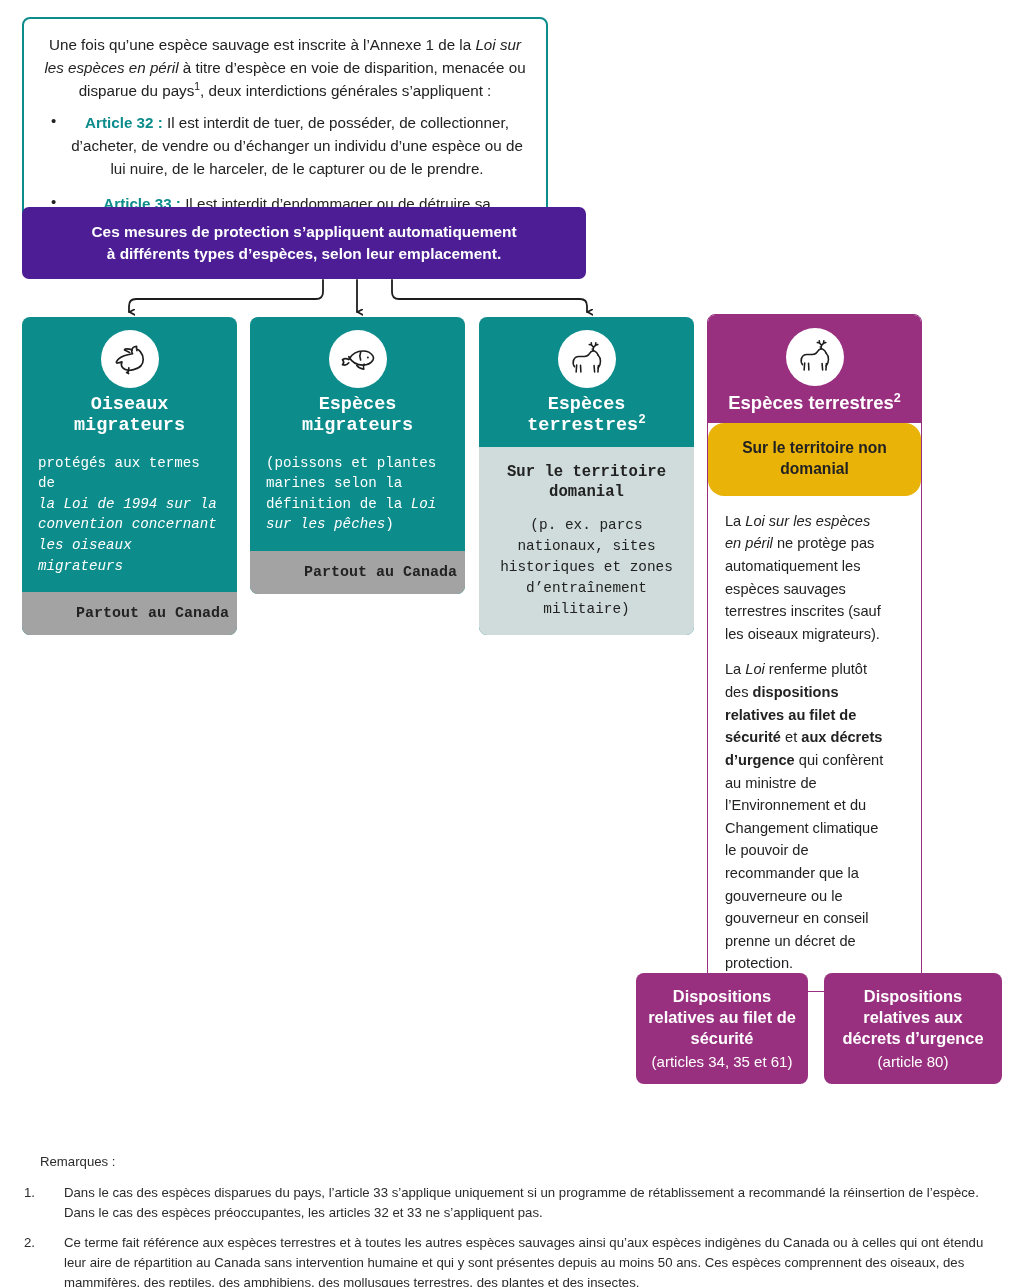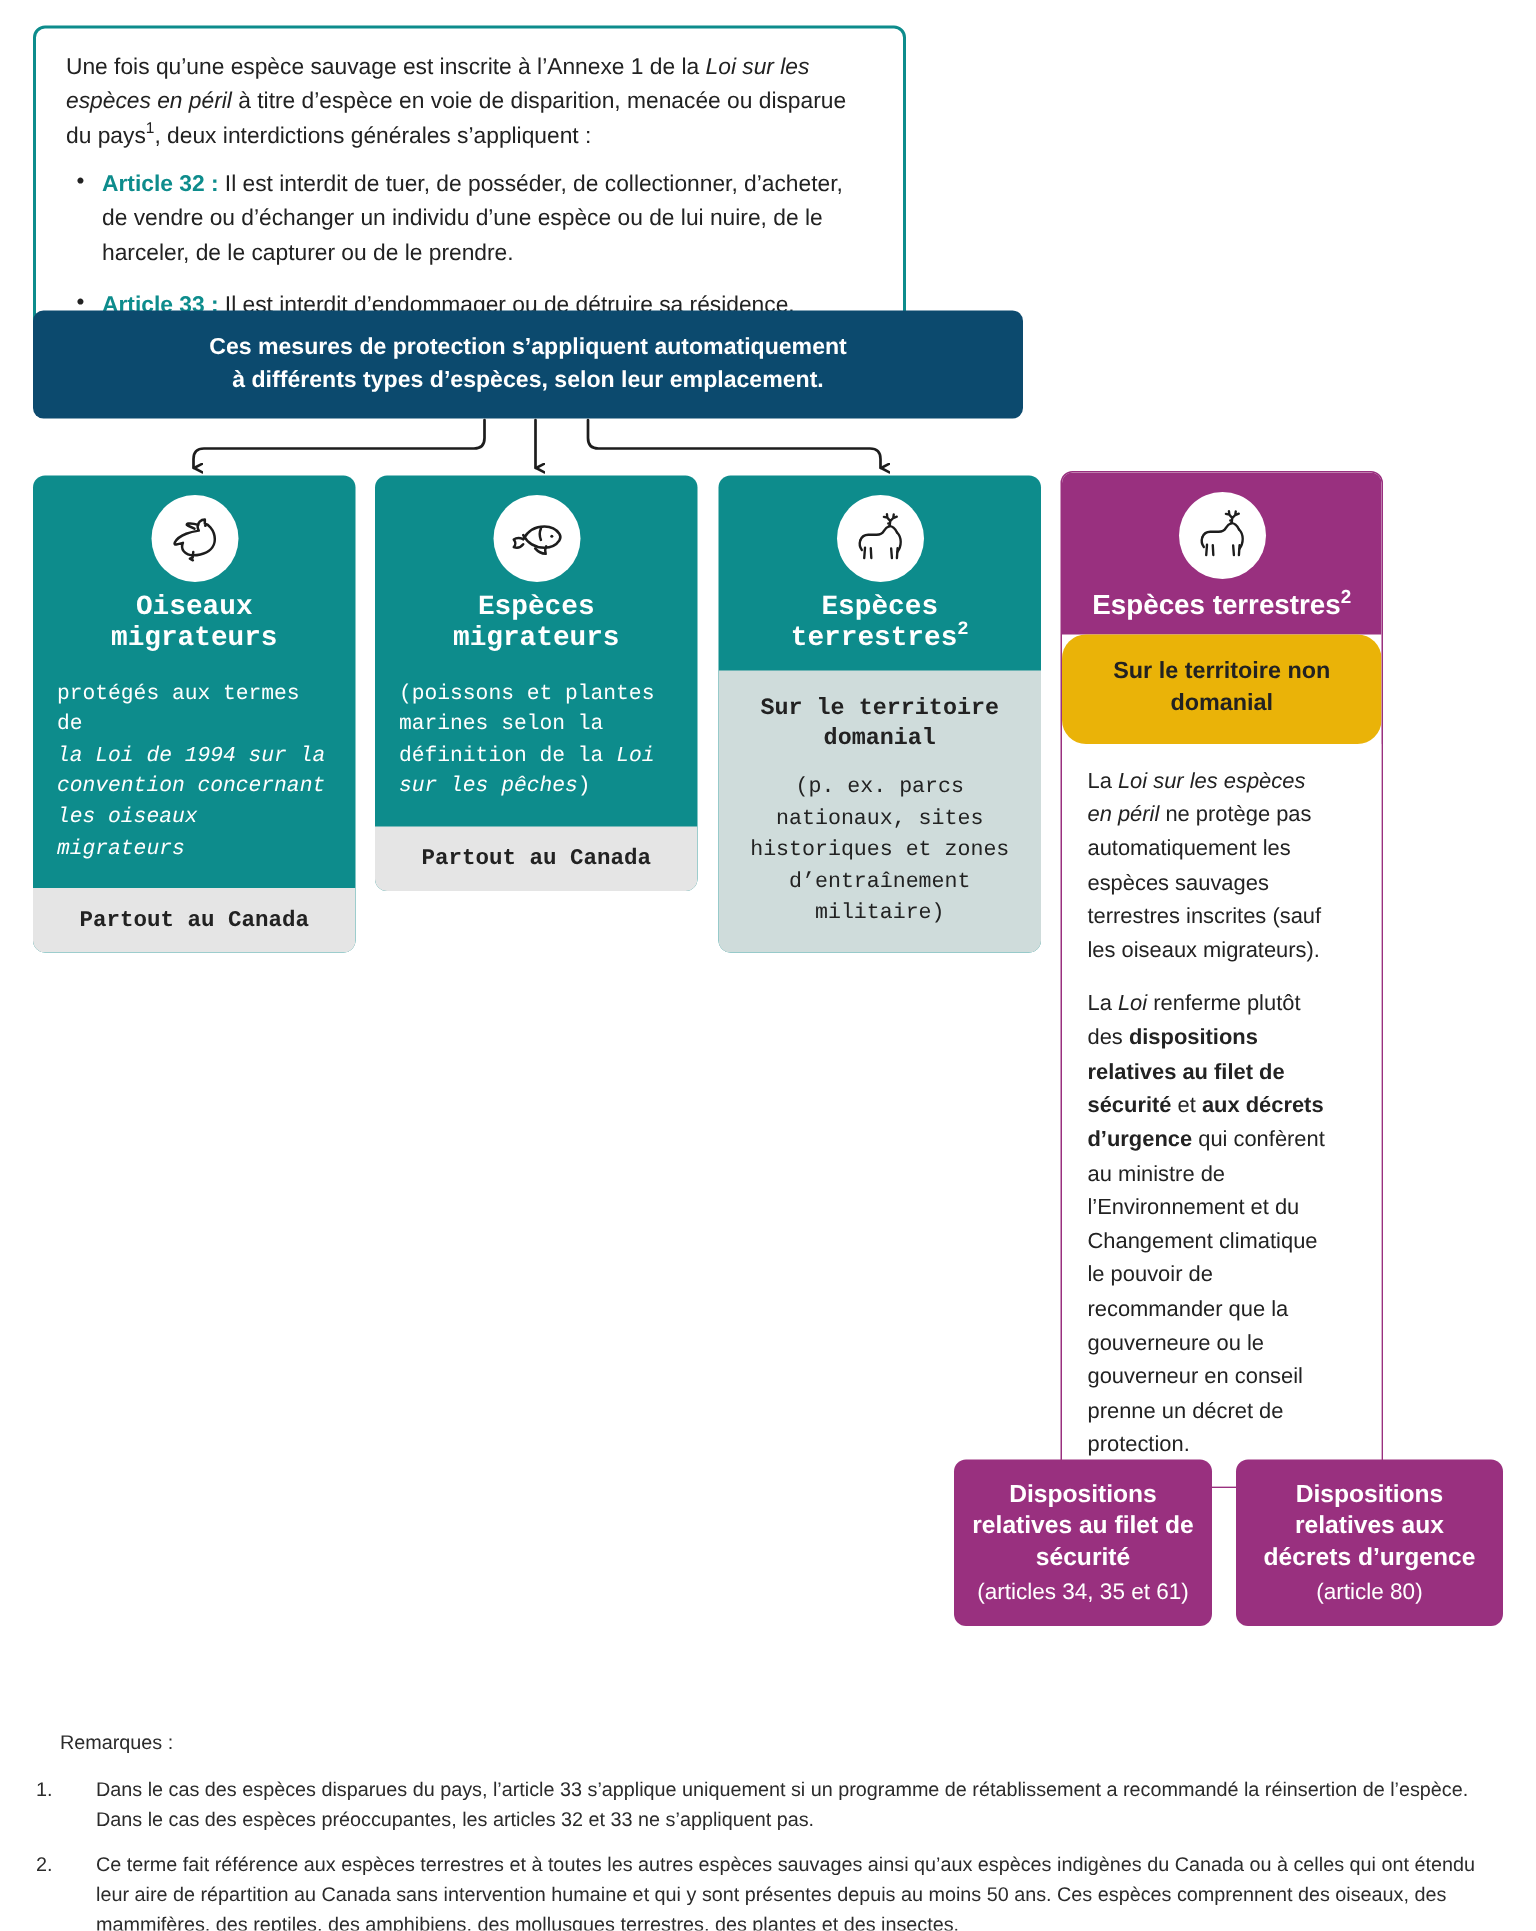--- a/index.html
+++ b/index.html
@@ -22,12 +22,13 @@
     position: absolute;
     left: 22px;
     top: 17px;
-    width: 582px;
+    width: 526px;
     box-sizing: border-box;
     border: 2px solid #0d8c8c;
     border-radius: 8px;
     background: #ffffff;
     padding: 14px 20px 12px 20px;
+    text-align: center;
   }
   .intro-lead {
     font-size: 15.2px;

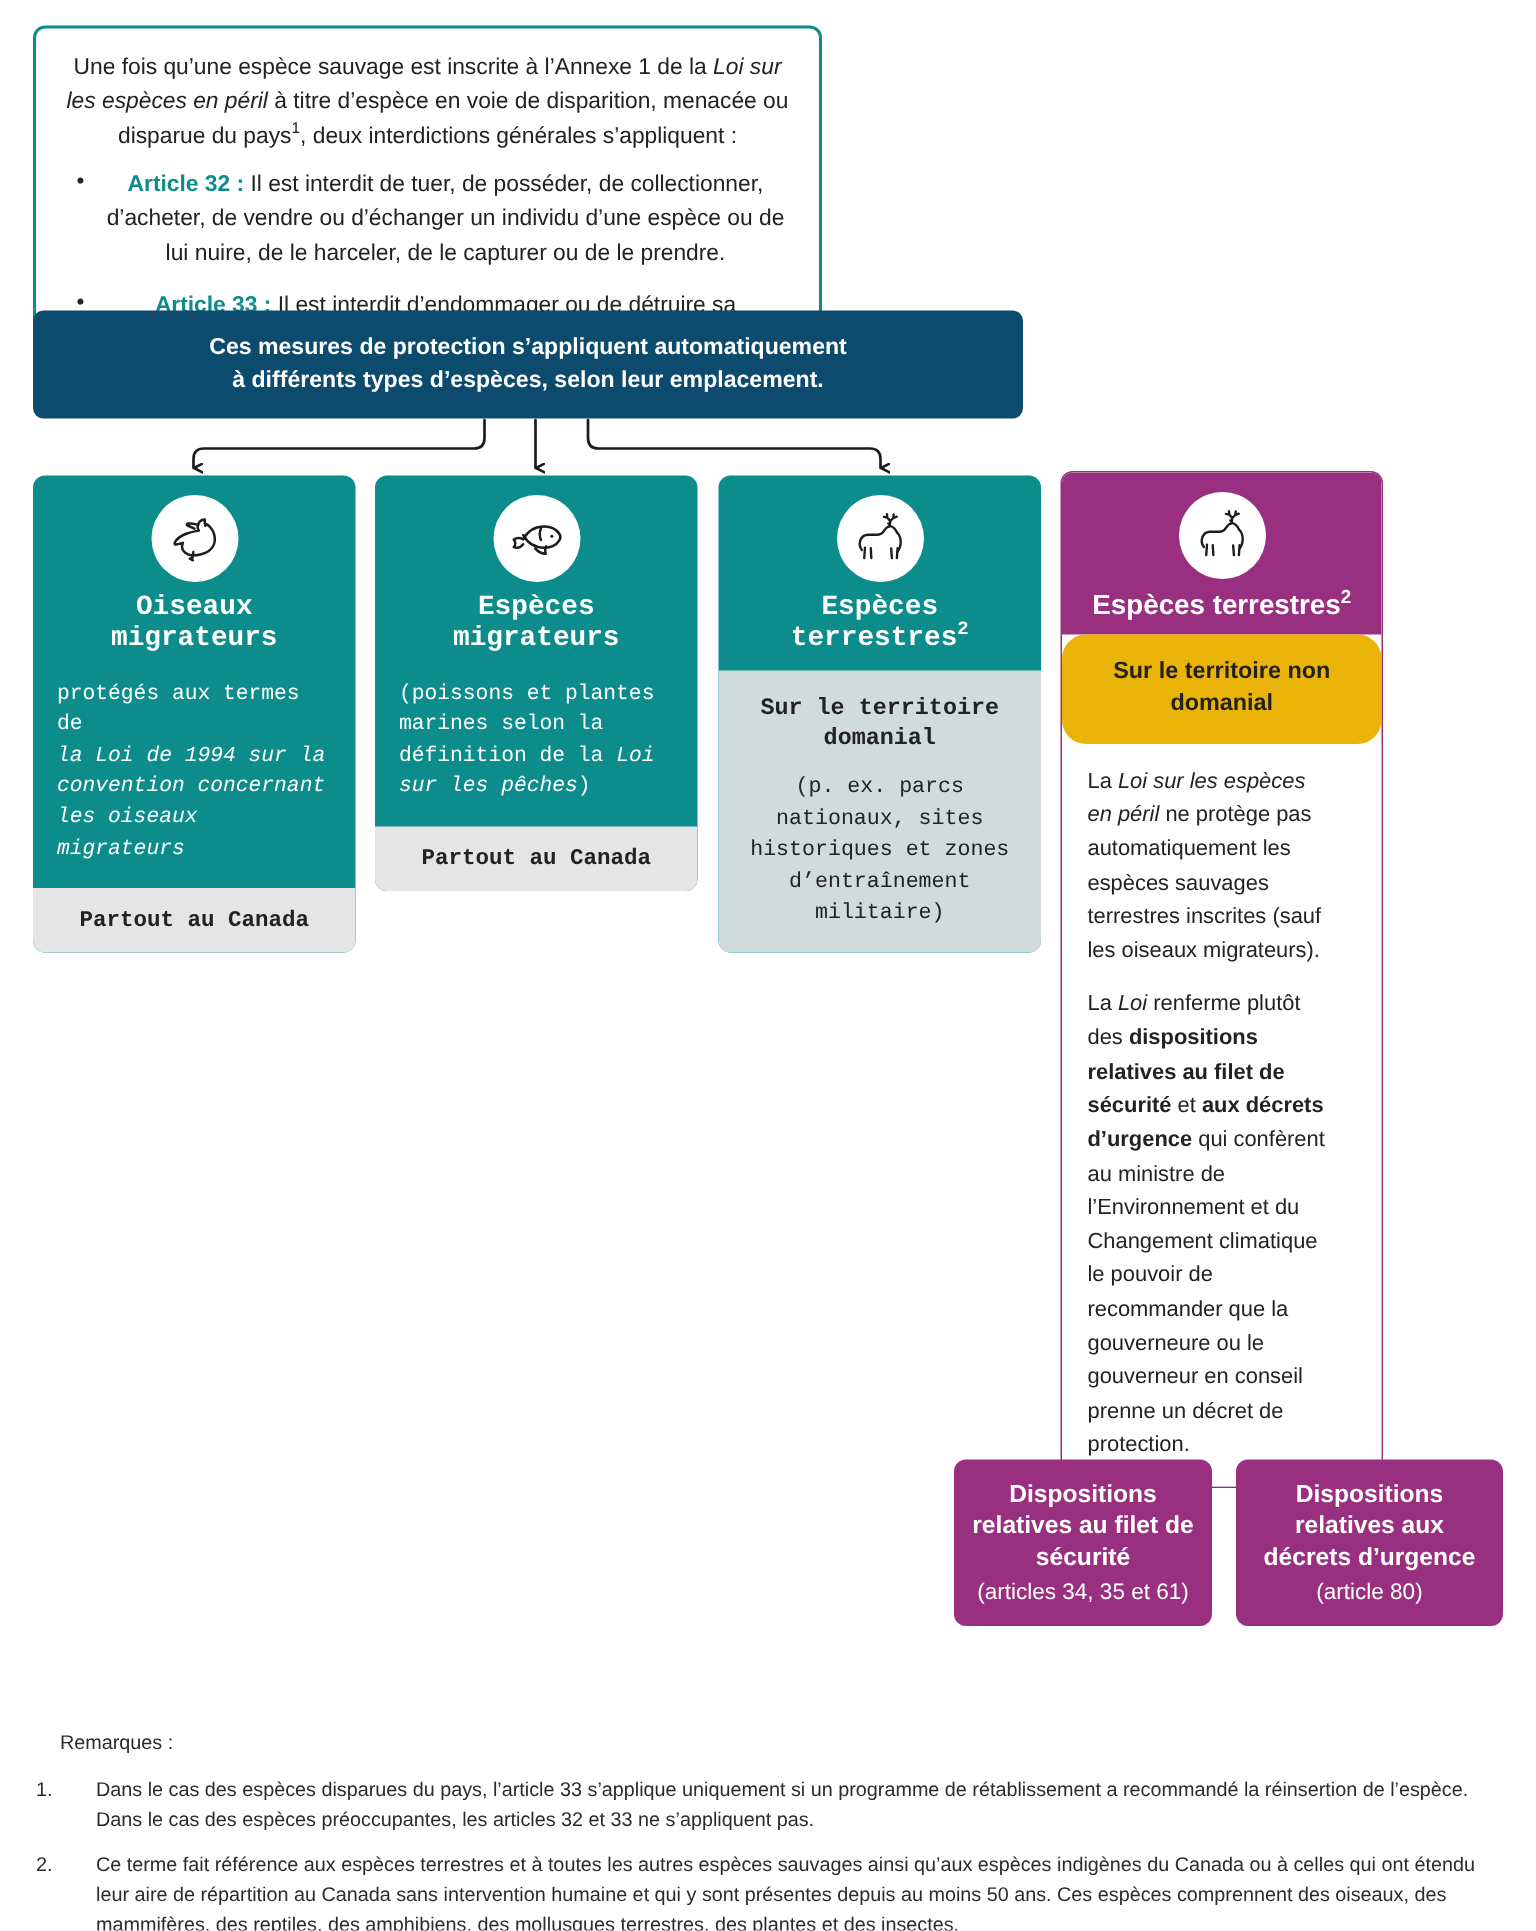--- a/index.html
+++ b/index.html
@@ -69,10 +69,10 @@
     position: absolute;
     left: 22px;
     top: 207px;
-    width: 660px;
+    width: 564px;
     height: 72px;
     box-sizing: border-box;
-    background: #0c4a6e;
+    background: #4c1d95;
     border-radius: 7px;
     color: #ffffff;
     font-weight: bold;

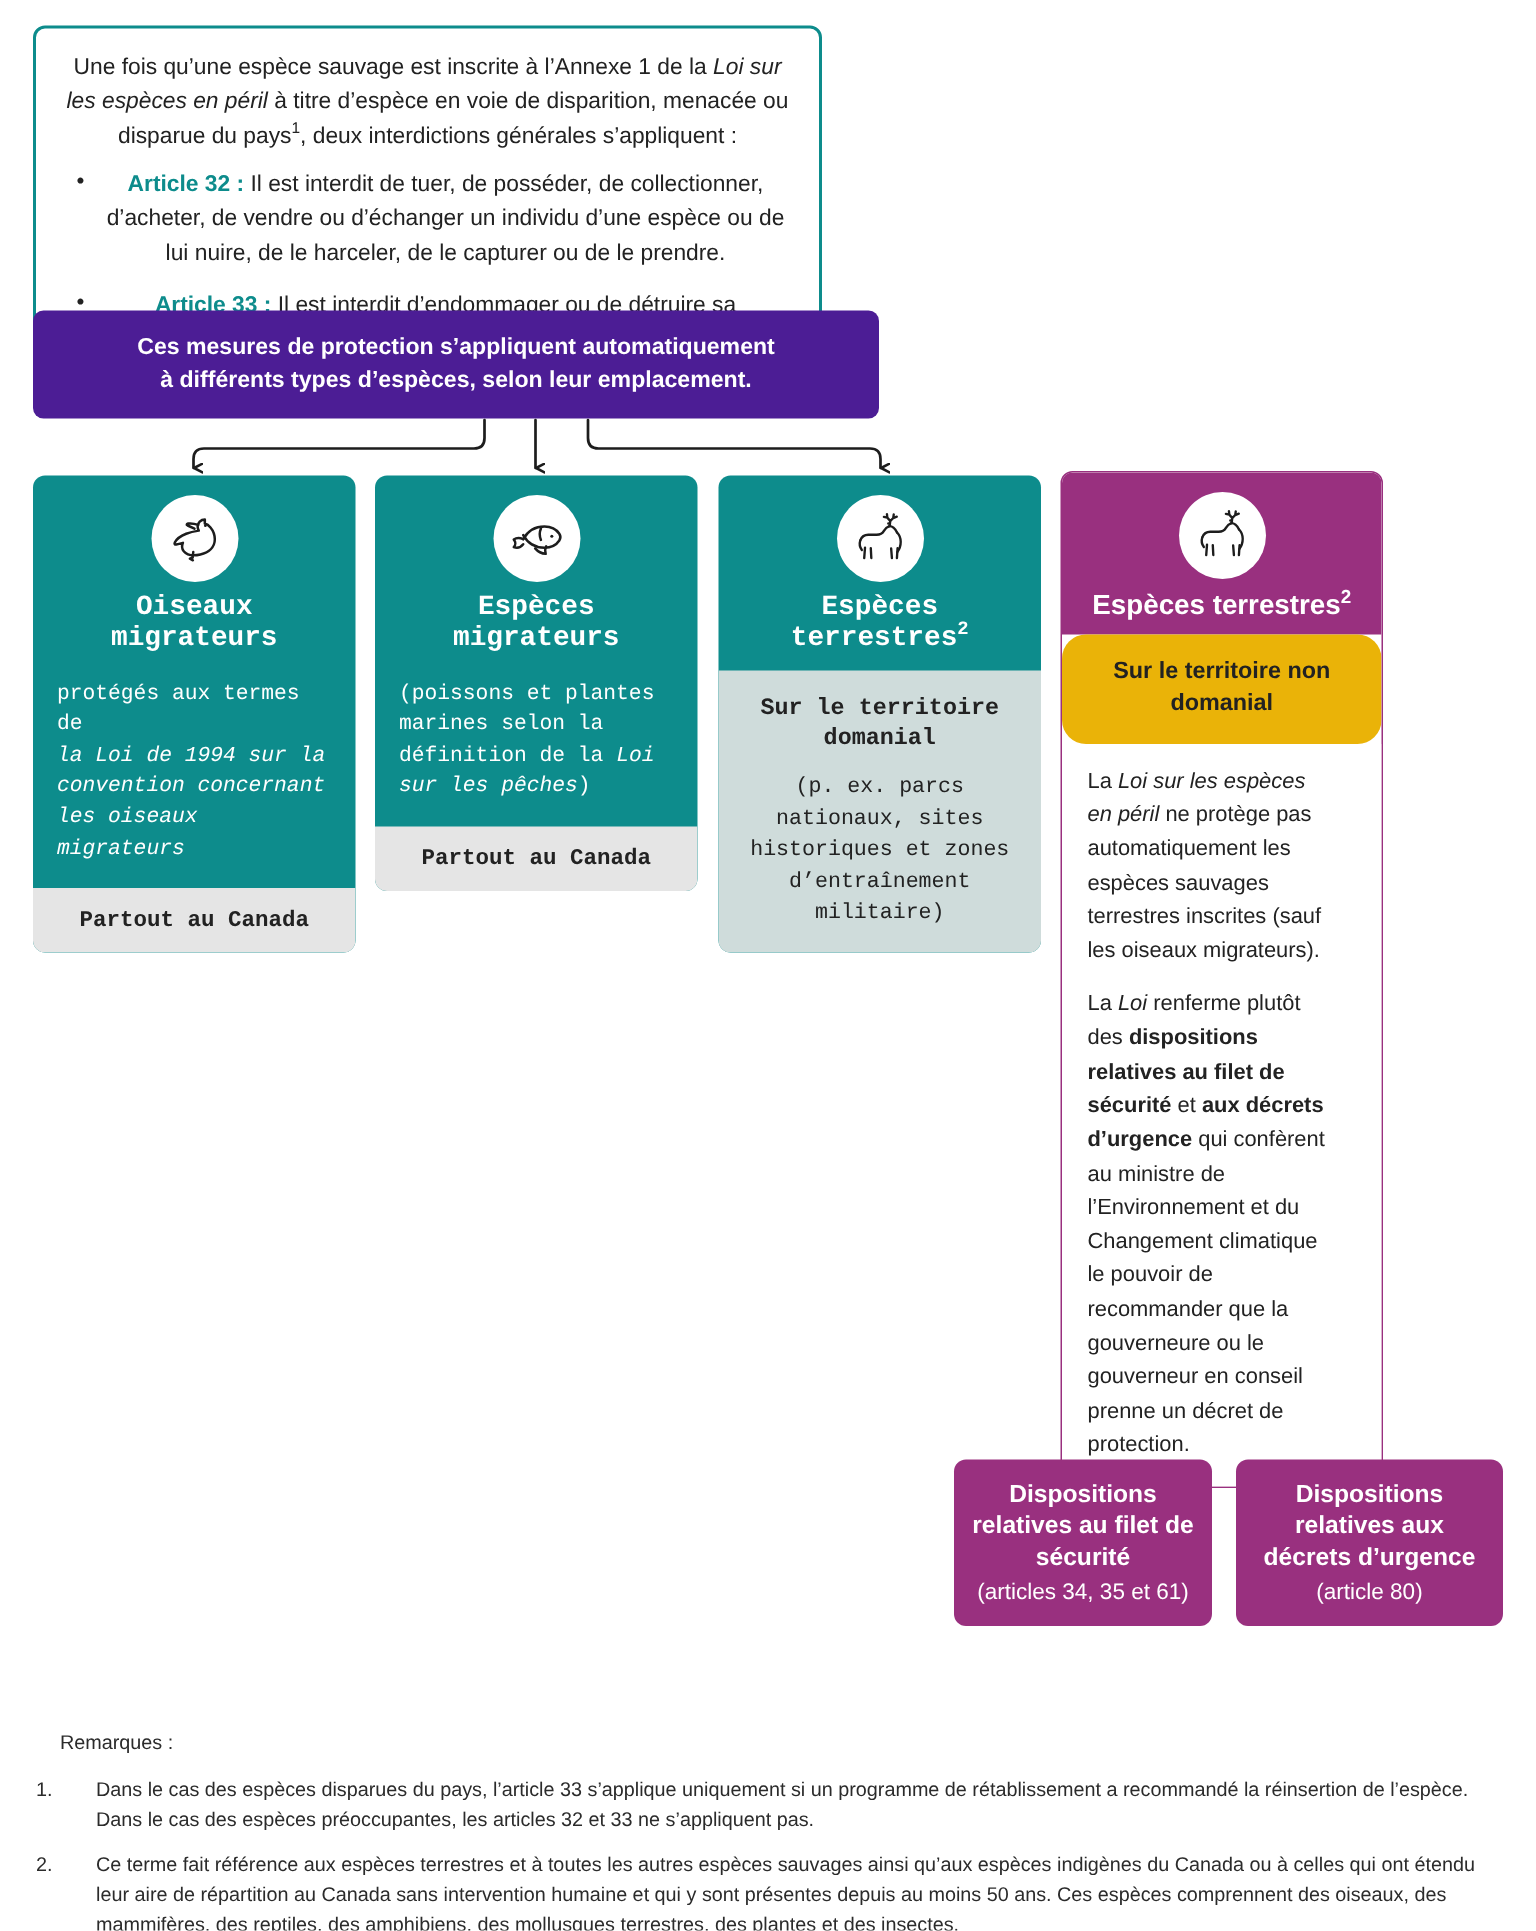--- a/index.html
+++ b/index.html
@@ -138,11 +138,11 @@
   }
 
   .card-foot {
-    background: #e5e5e5;
+    background: #a3a3a3;
     color: #222222;
     font-weight: bold;
     font-size: 15px;
-    text-align: center;
+    text-align: right;
     padding: 13px 8px 13px 8px;
   }
 

